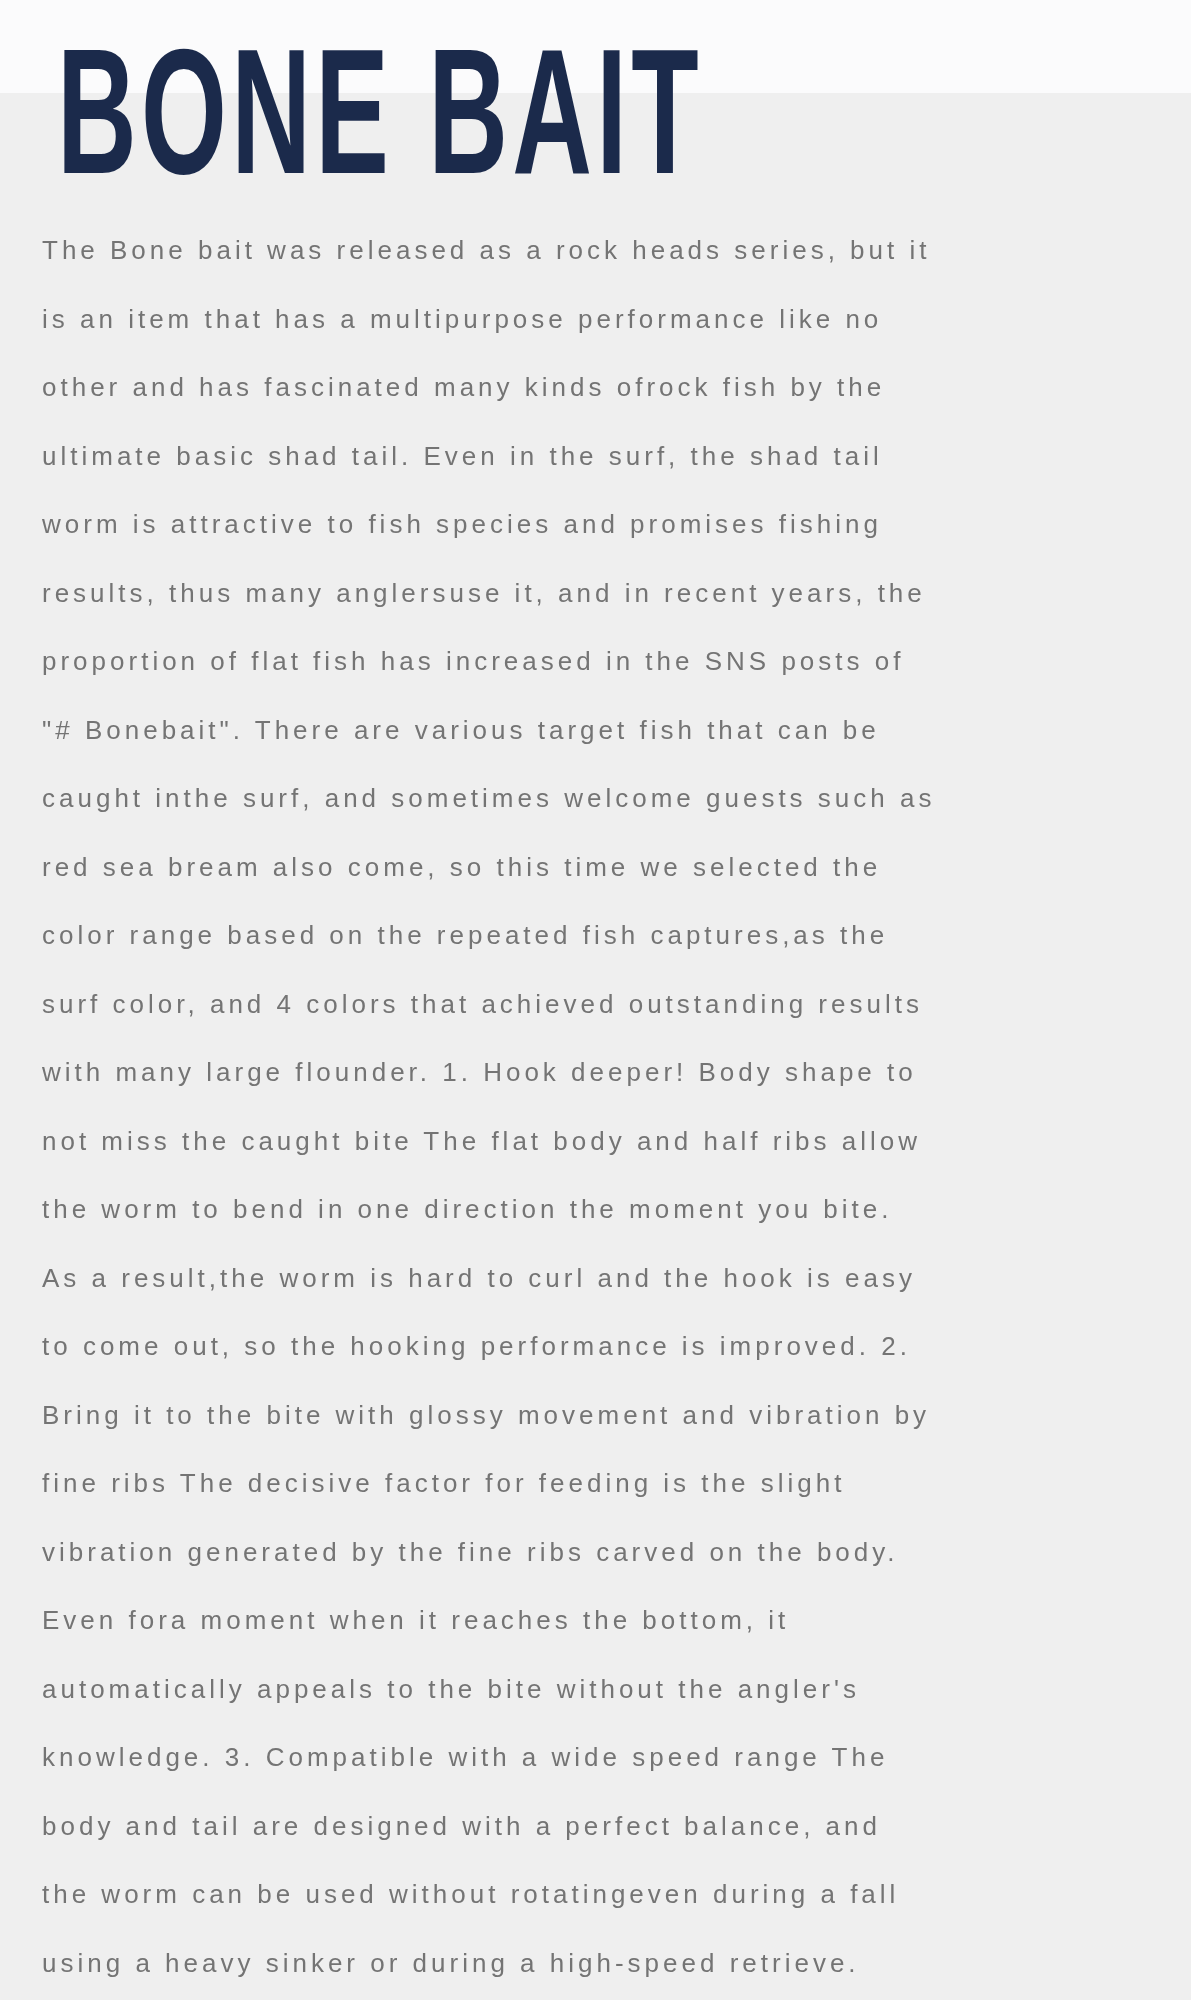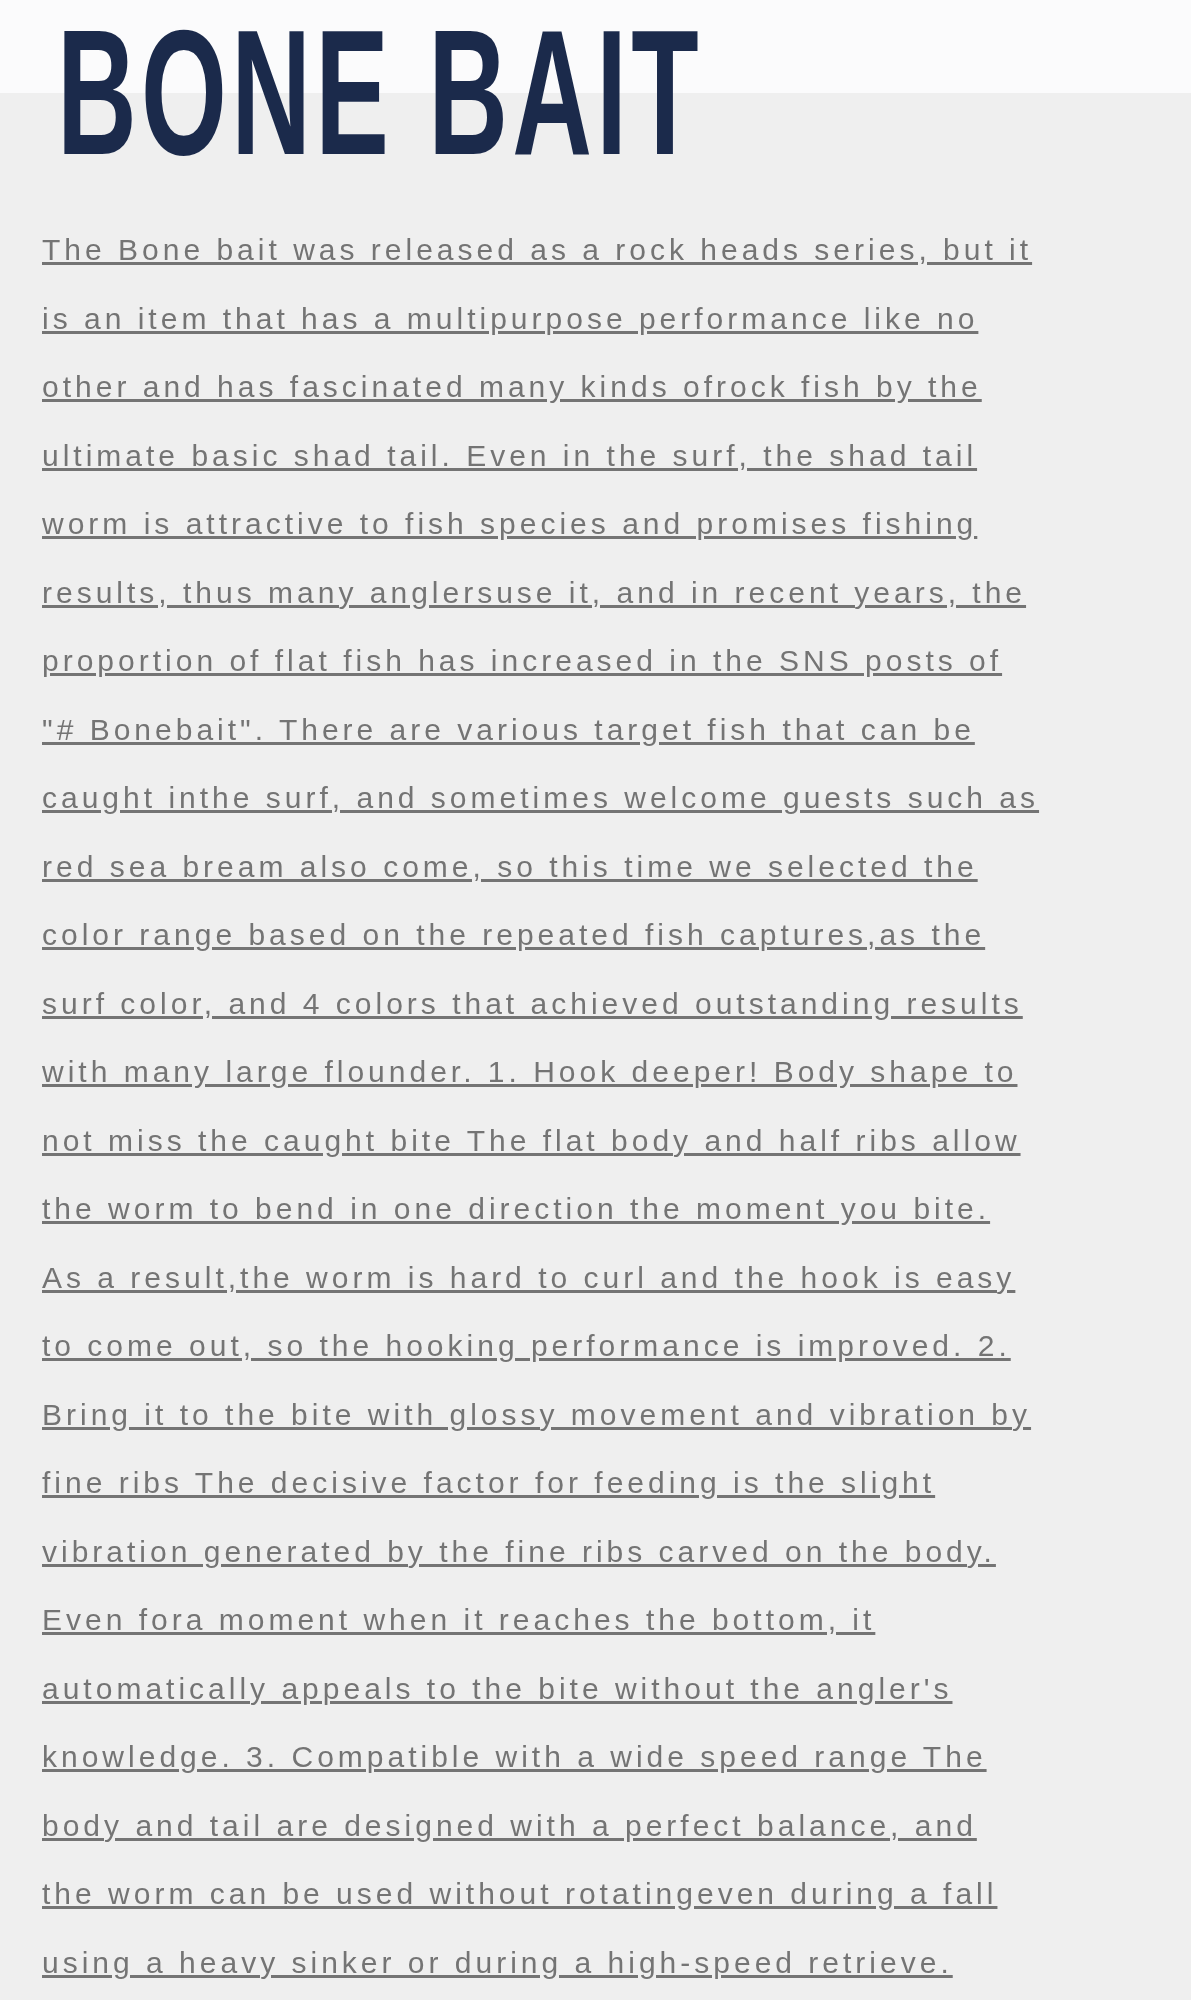--- a/index.html
+++ b/index.html
@@ -24,7 +24,7 @@
   }
   .title {
     position: absolute;
-    top: 4px;
+    top: 23px;
     left: 57px;
     height: 178px;
     line-height: 178px;

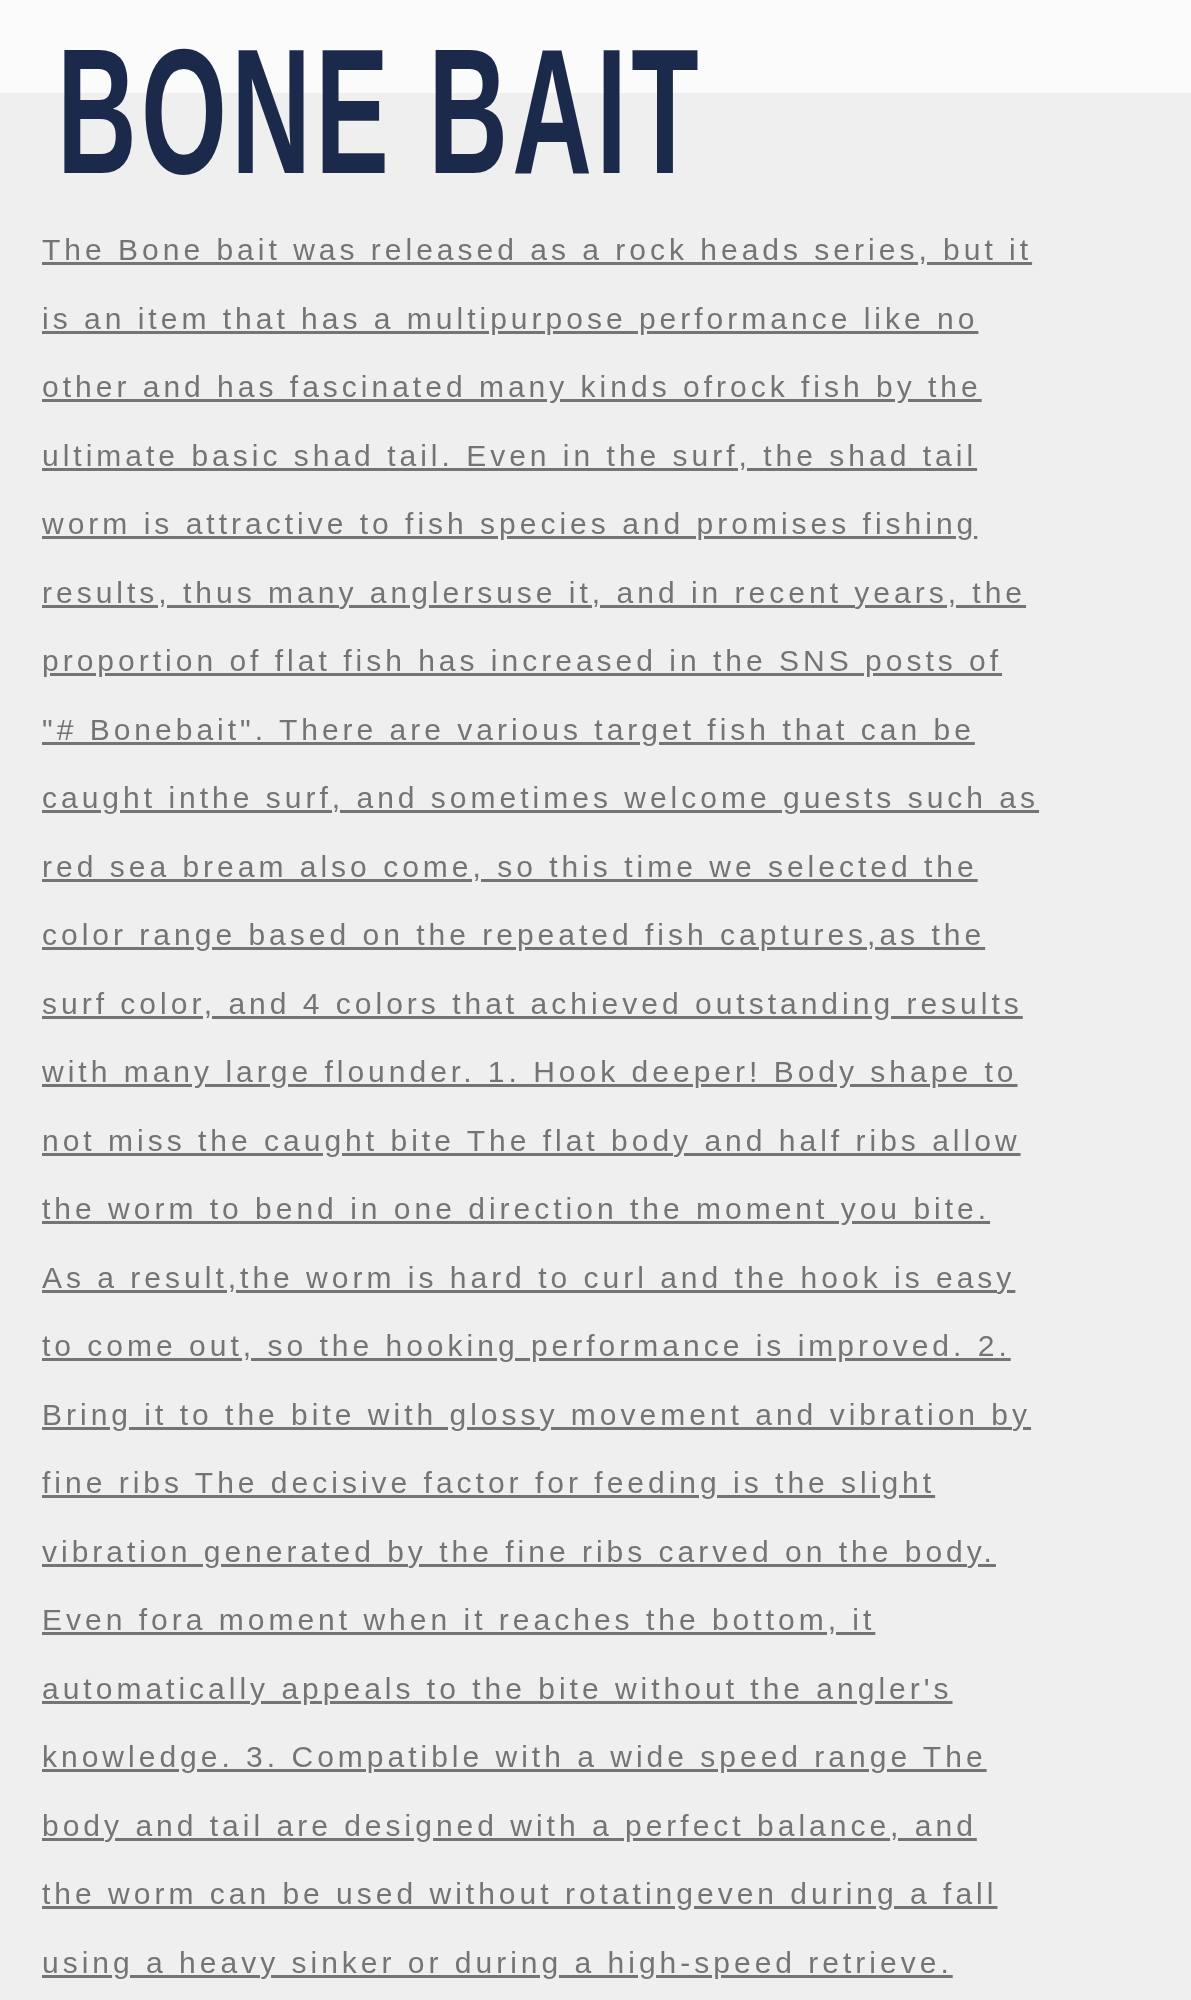--- a/index.html
+++ b/index.html
@@ -48,14 +48,13 @@
     width: 1149px;
     height: 1784px;
     font-family: "Liberation Sans", sans-serif;
-    font-size: 30px;
+    font-size: 26px;
     font-weight: 400;
     line-height: 68.5px;
     letter-spacing: 4px;
     color: #747474;
     white-space: pre;
     overflow: hidden;
-    text-decoration: underline;
   }
 </style>
 </head>

